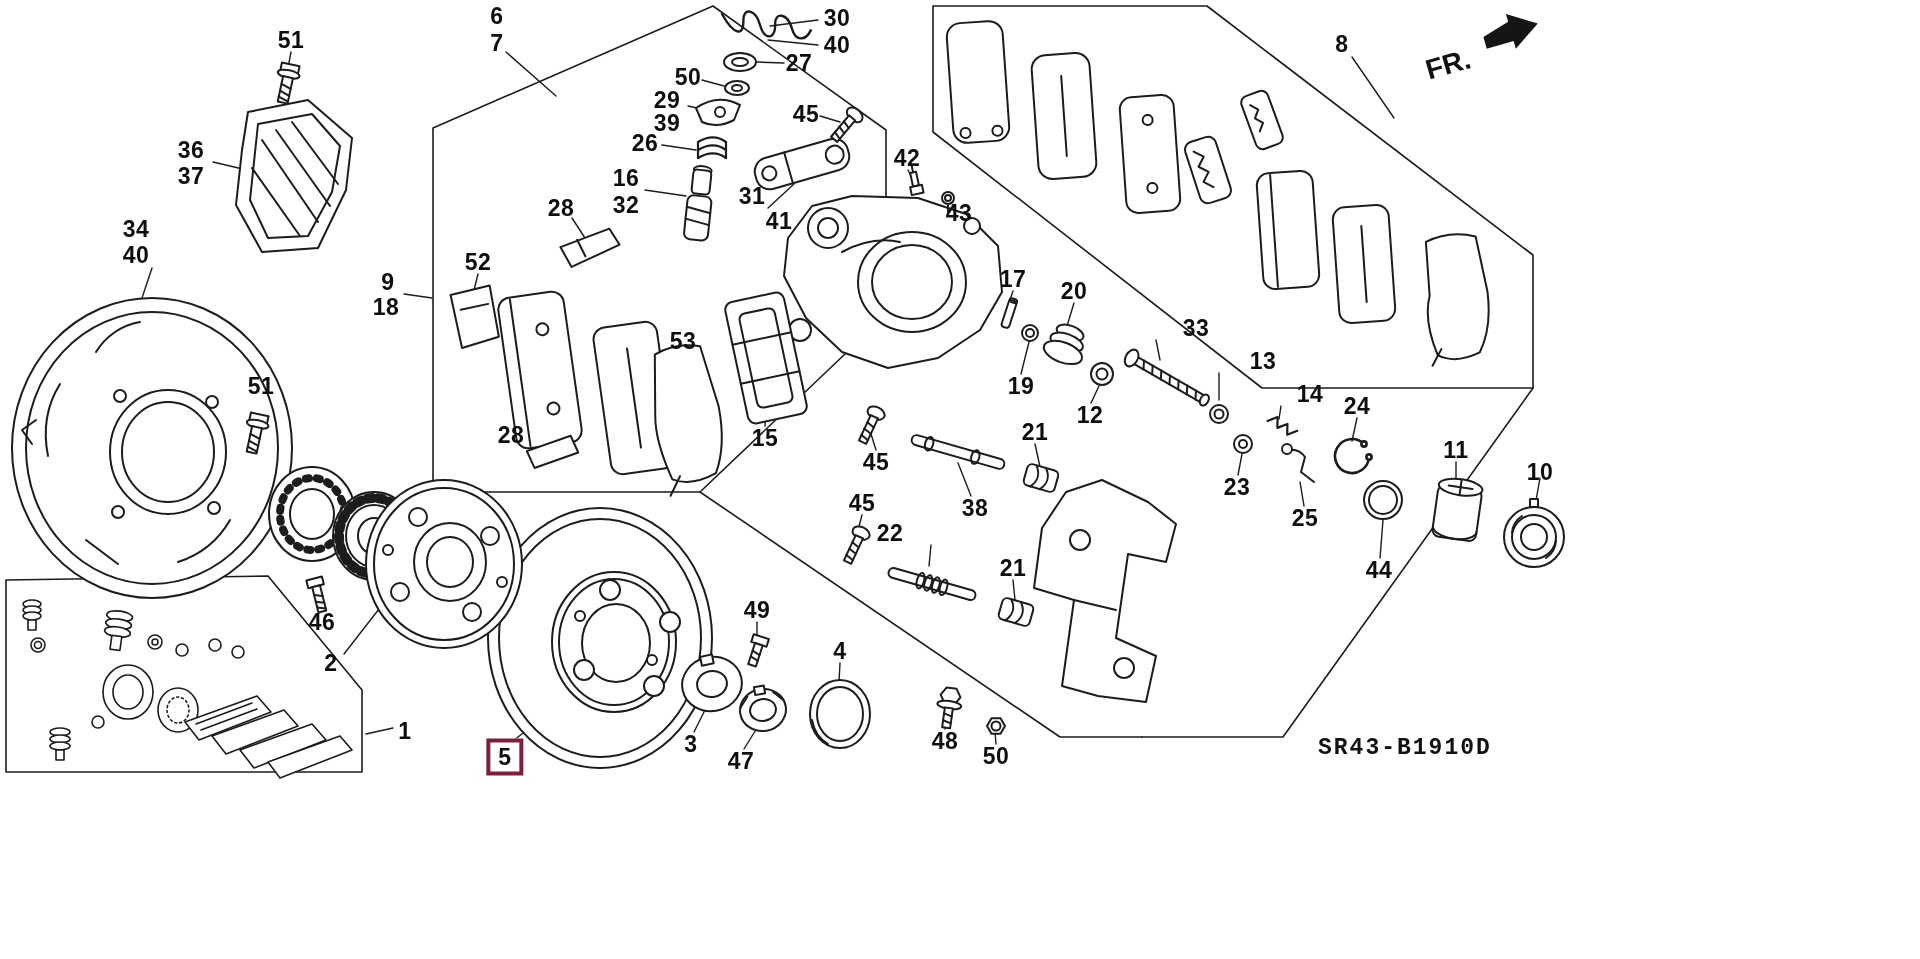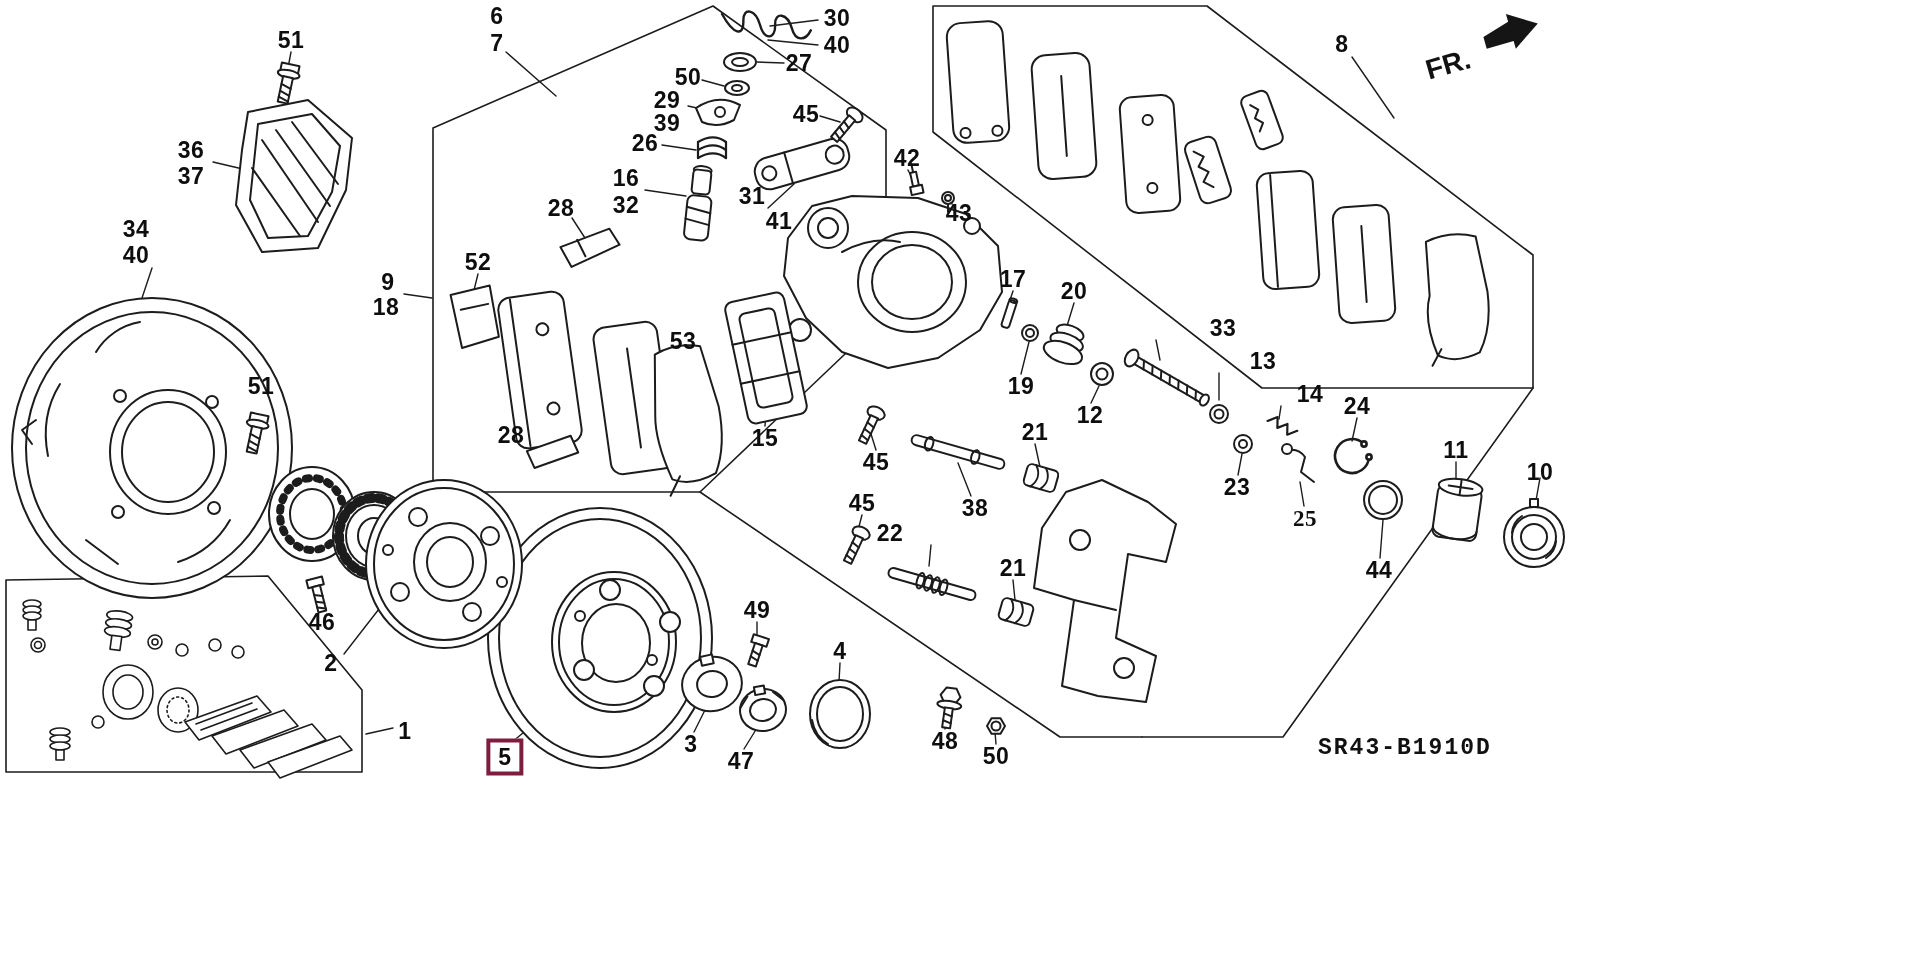--- a/index.html
+++ b/index.html
@@ -543,7 +543,7 @@
       <div class="part-label" style="left: 1342px; top: 44px;">8</div>
       <div class="part-label" style="left: 1013px; top: 279px;">17</div>
       <div class="part-label" style="left: 1074px; top: 291px;">20</div>
-      <div class="part-label" style="left: 1223px; top: 328px; text-align: right;">33</div>
+      <div class="part-label" style="left: 1196px; top: 328px; text-align: right;">33</div>
       <div class="part-label" style="left: 1219px; top: 361px; margin-left: 44px;">13</div>
       <div class="part-label" style="left: 1310px; top: 394px; text-align: center;">14</div>
       <div class="part-label" style="left: 1357px; top: 406px;">24</div>

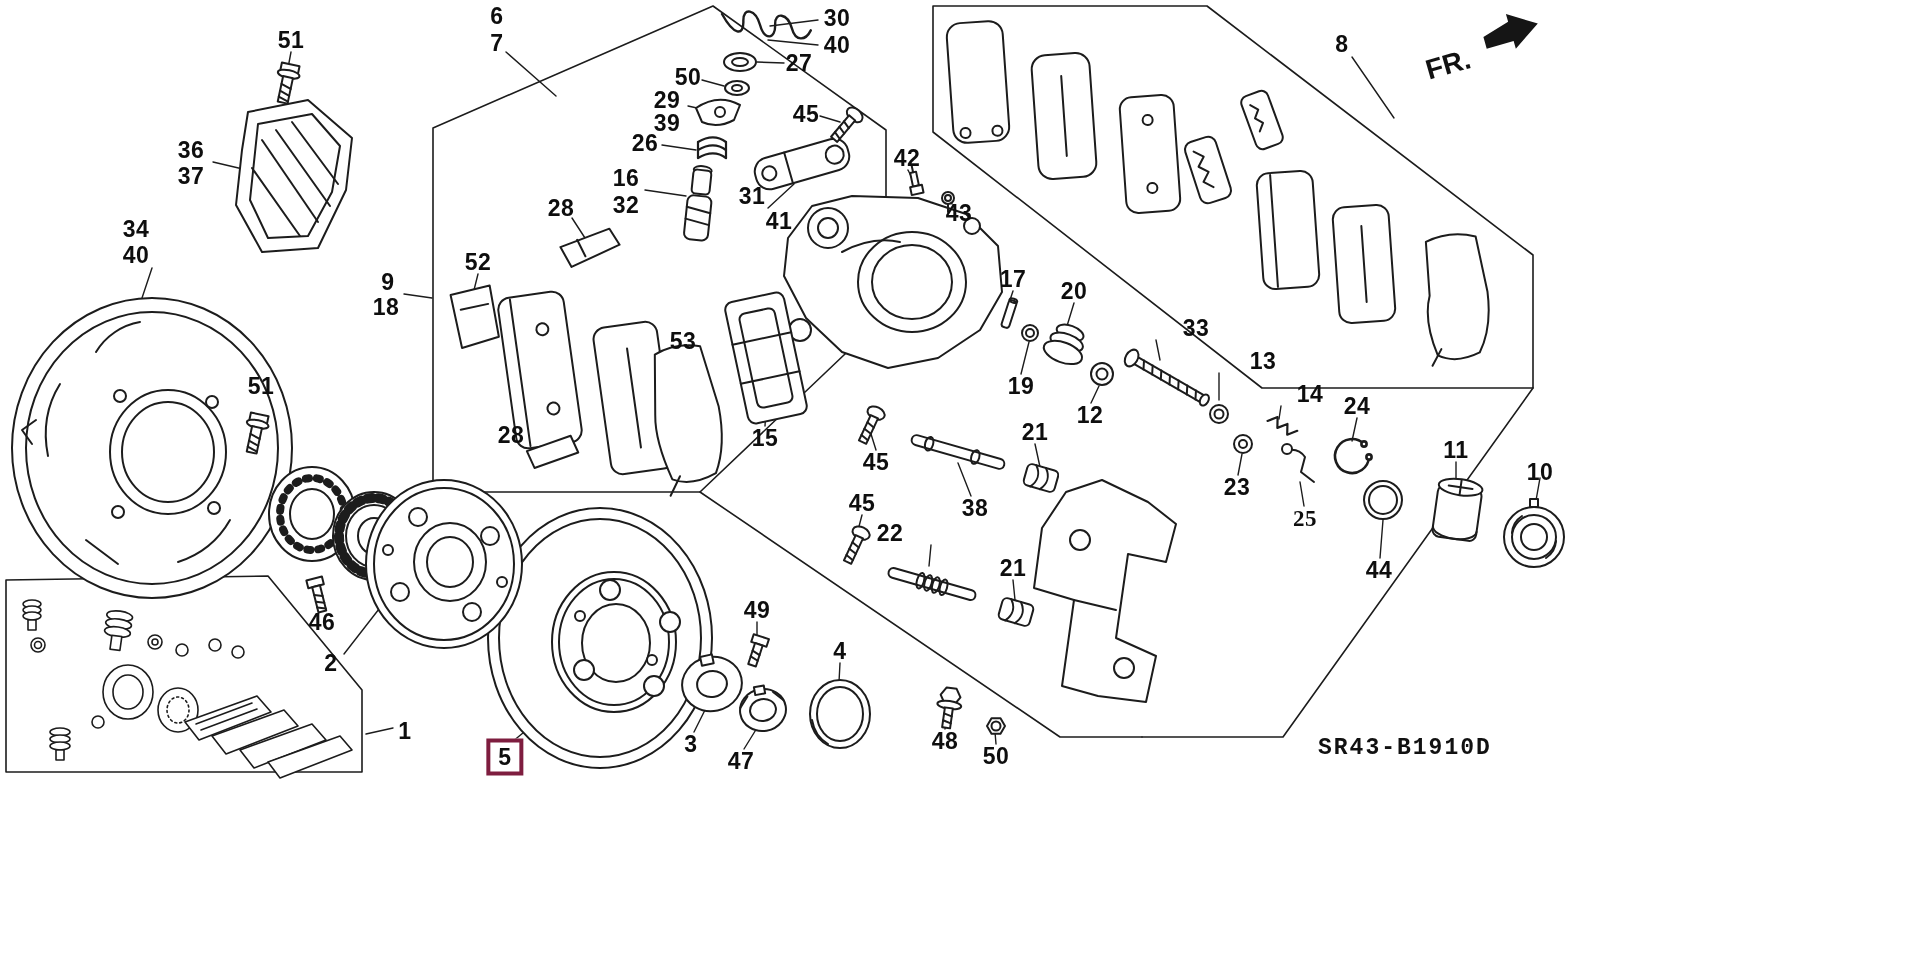--- a/index.html
+++ b/index.html
@@ -552,7 +552,7 @@
       <div class="part-label" style="left: 1021px; top: 386px;">19</div>
       <div class="part-label" style="left: 1090px; top: 415px;">12</div>
       <div class="part-label" style="left: 1237px; top: 487px;">23</div>
-      <div class="part-label" style="left: 1305px; top: 518px; font-family: Liberation Serif, serif;">25</div>
+      <div class="part-label" style="left: 1305px; top: 518px;">25</div>
       <div class="part-label" style="left: 1379px; top: 570px;">44</div>
       <div class="part-label" style="left: 876px; top: 462px;">45</div>
       <div class="part-label" style="left: 975px; top: 508px;">38</div>

